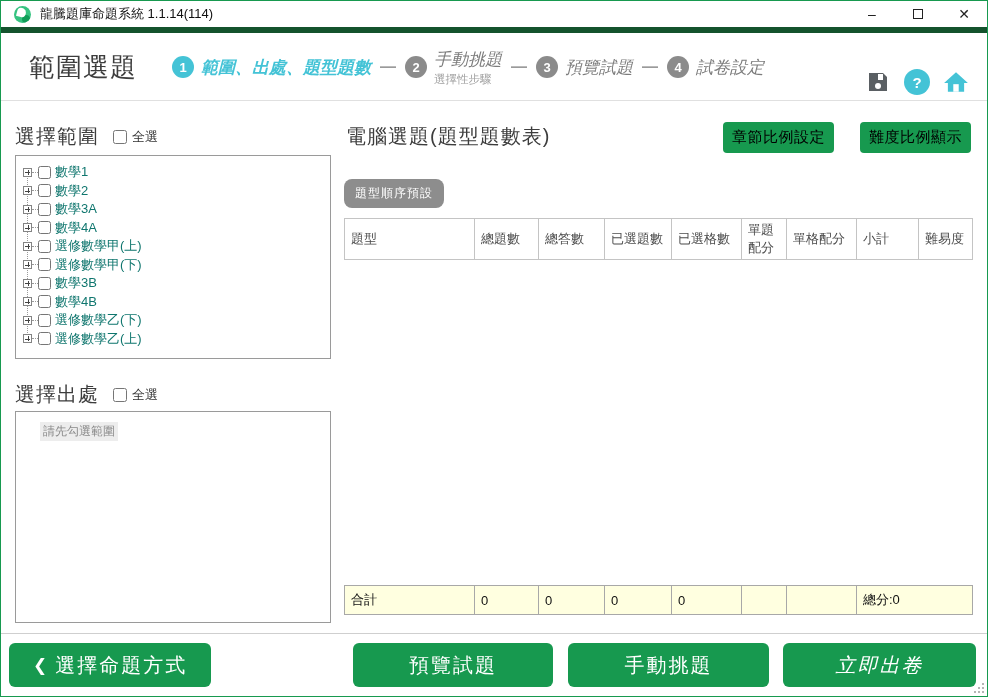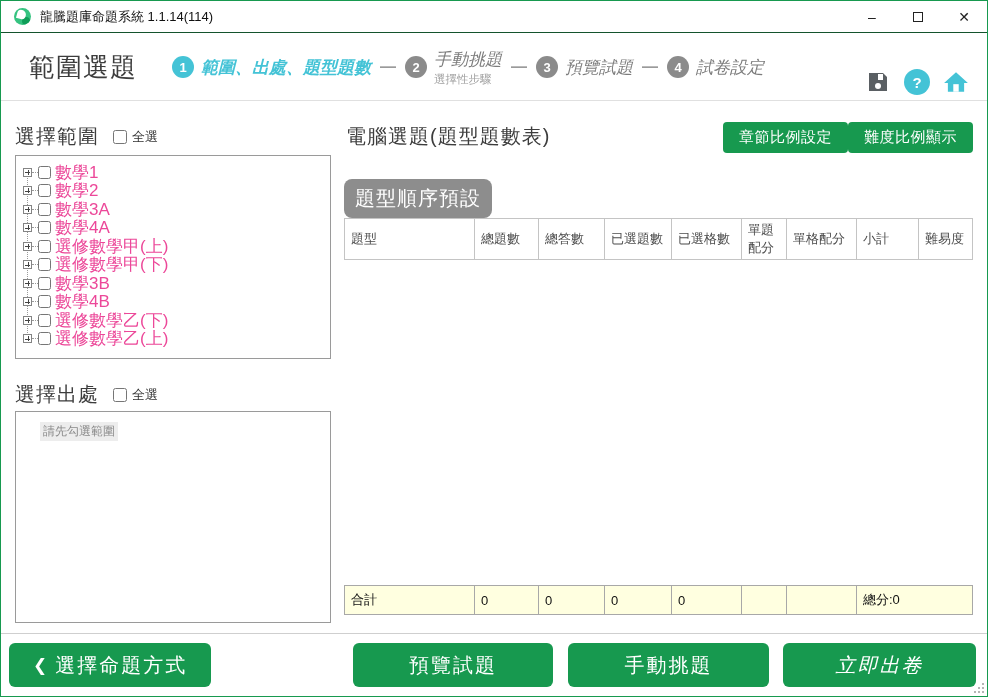--- a/index.html
+++ b/index.html
@@ -13,7 +13,7 @@
 
   
   .titlebar { position:absolute; left:0; top:0; width:100%; height:32px;
-    background:#fff; border-bottom:1px solid #14532d; display:flex; align-items:center; }
+    background:#fff; border-bottom:6px solid #14532d; display:flex; align-items:center; }
   .app-logo { width:17px; height:17px; border-radius:50%;
     background:#35c380; margin-left:13px; position:relative; overflow:hidden; }
   .app-logo::after { content:""; position:absolute; left:3px; top:2px; width:9px; height:9px;

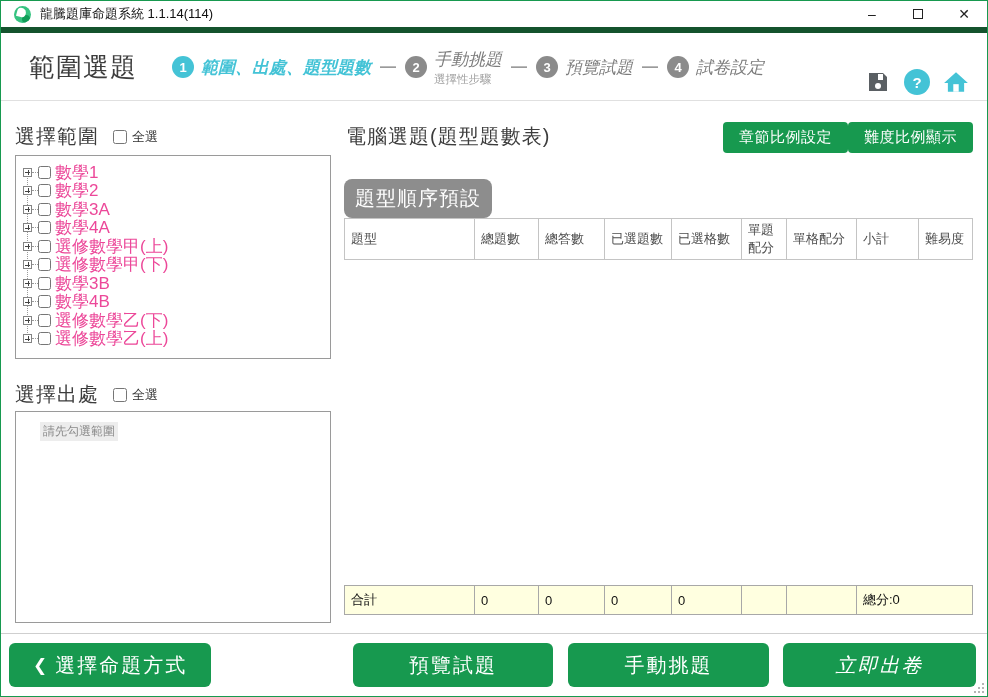--- a/index.html
+++ b/index.html
@@ -80,8 +80,8 @@
   
   .main-title { position:absolute; left:345px; top:22px; font-size:20px; color:#3d3d3d; letter-spacing:1px; }
   .ratio-btns { position:absolute; left:722px; top:21px; width:248px; display:flex; justify-content:space-between; }
-  .btn-green-sm { background:#17994f; color:#ffffff; font-size:15px; border:none; border-radius:4px;
-    padding:6px 16px; cursor:pointer; white-space:nowrap; letter-spacing:0.5px; }
+  .btn-green-sm { background:#17994f; color:#000000; font-size:15px; border:none; border-radius:4px;
+    padding:6px 9px; cursor:pointer; white-space:nowrap; letter-spacing:0.5px; }
   .btn-type-order { position:absolute; left:343px; top:78px; background:#8d8d8d; color:#fff;
     font-size:20px; border:none; border-radius:8px; padding:6px 11px; cursor:pointer; letter-spacing:1px;font-family:Liberation Serif, serif; }
 

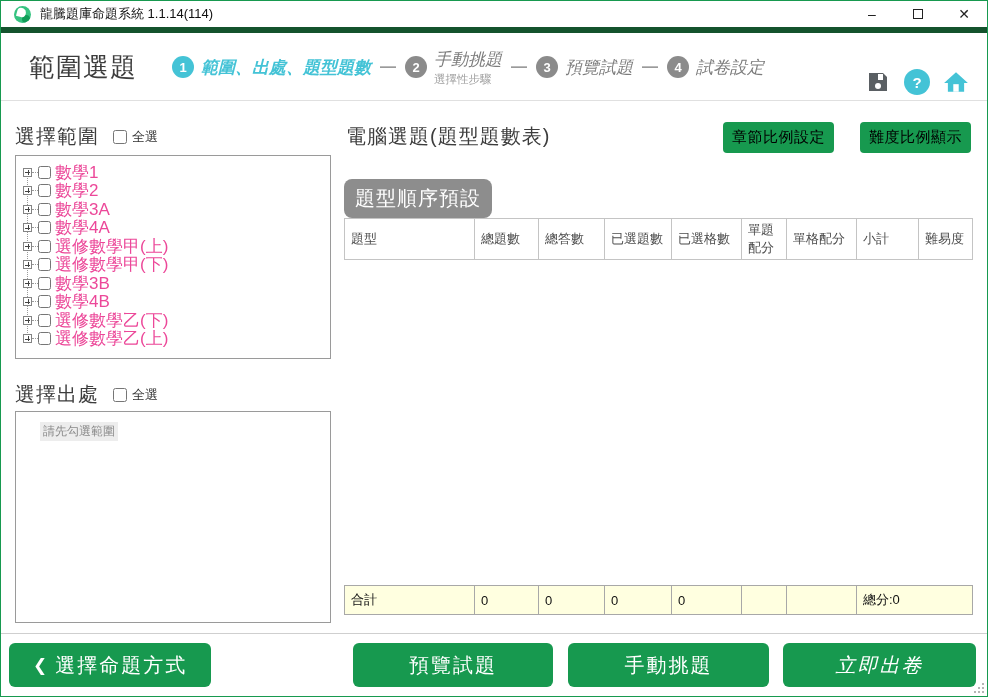--- a/index.html
+++ b/index.html
@@ -69,7 +69,7 @@
   .expander::after { content:""; position:absolute; left:3.5px; top:1px; width:1px; height:5px; background:#444; }
   .hdot { width:6px; height:0; border-top:1px dotted #9a9a9a; flex:0 0 6px; }
   .tree-item input { width:13px; height:13px; margin:0 4px 0 0; }
-  .tree-label { font-size:17px; color:#ec4899; }
+  .tree-label { font-size:13px; color:#0f766e; }
 
   .source-head { left:14px; top:280px; }
   .source-box { position:absolute; left:14px; top:310px; width:316px; height:212px;

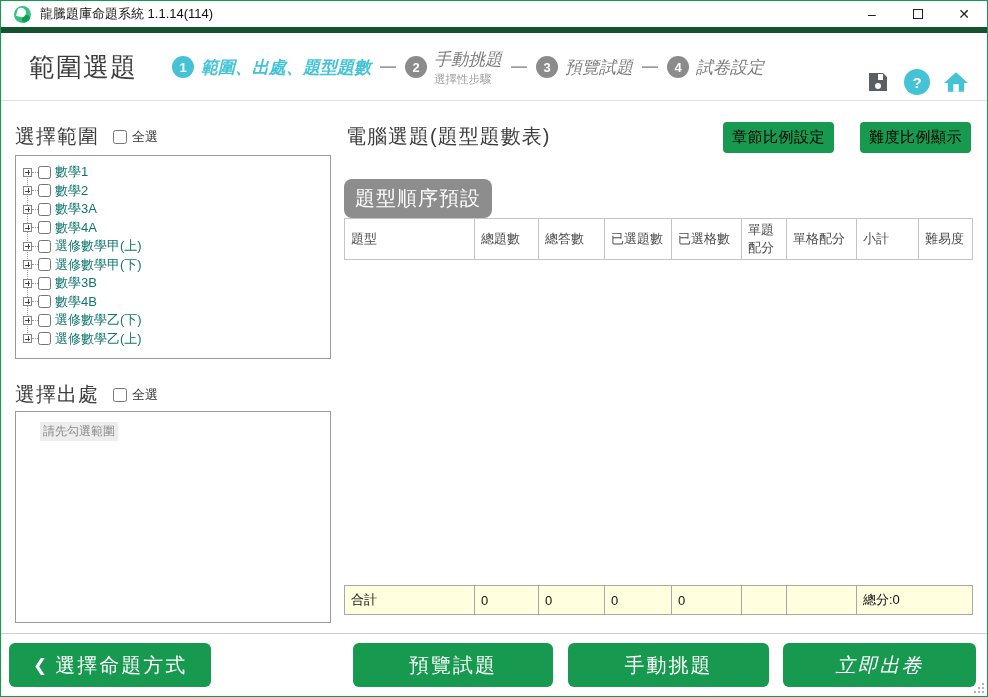--- a/index.html
+++ b/index.html
@@ -83,7 +83,7 @@
   .btn-green-sm { background:#17994f; color:#000000; font-size:15px; border:none; border-radius:4px;
     padding:6px 9px; cursor:pointer; white-space:nowrap; letter-spacing:0.5px; }
   .btn-type-order { position:absolute; left:343px; top:78px; background:#8d8d8d; color:#fff;
-    font-size:20px; border:none; border-radius:8px; padding:6px 11px; cursor:pointer; letter-spacing:1px;font-family:Liberation Serif, serif; }
+    font-size:12px; border:none; border-radius:8px; padding:6px 11px; cursor:pointer; letter-spacing:1px;font-family:Liberation Serif, serif; }
 
   .qtable { position:absolute; left:343px; top:117px; width:628px; border-collapse:collapse; table-layout:fixed; }
   .qtable th { border:1px solid #c4c4c4; font-weight:normal; font-size:13px; color:#4c4c4c;

